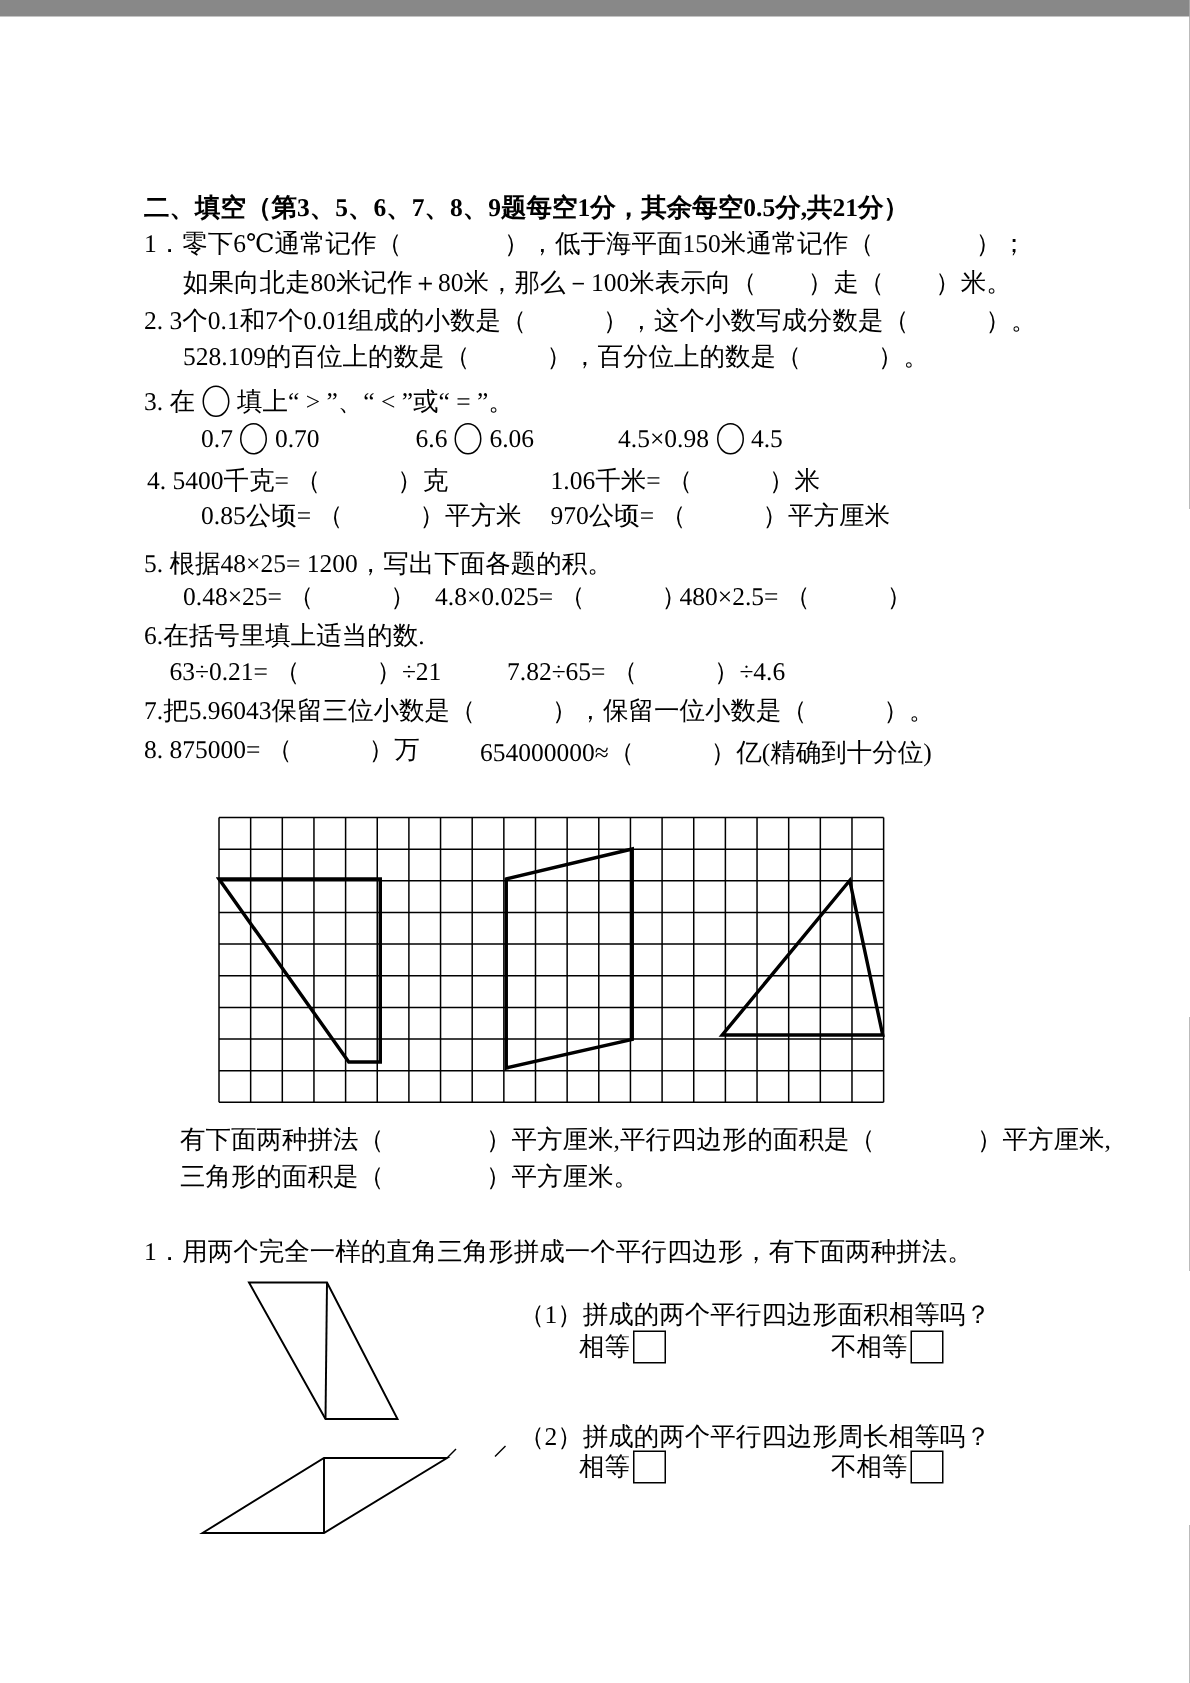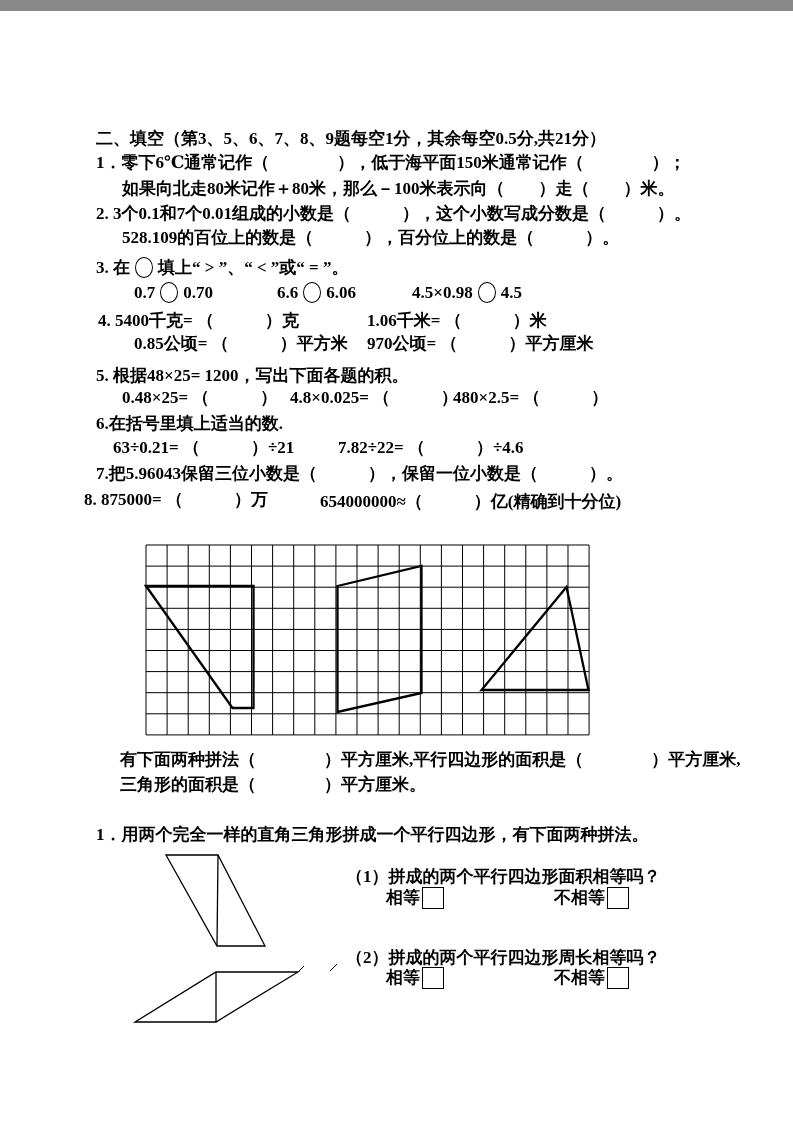--- a/index.html
+++ b/index.html
@@ -8,7 +8,7 @@
     font-family:"Liberation Serif","DejaVu Serif",serif;color:#000;
     overflow:hidden;margin:11px auto;
   }
-  .line{position:absolute;font-size:17px;line-height:20px;white-space:pre;font-weight:bold;}
+  .line{position:absolute;font-size:17px;line-height:20px;white-space:pre;}
   .bold{font-weight:bold;}
   .cmp-circle{
     display:inline-block;width:16px;height:19px;border:1.2px solid #000;

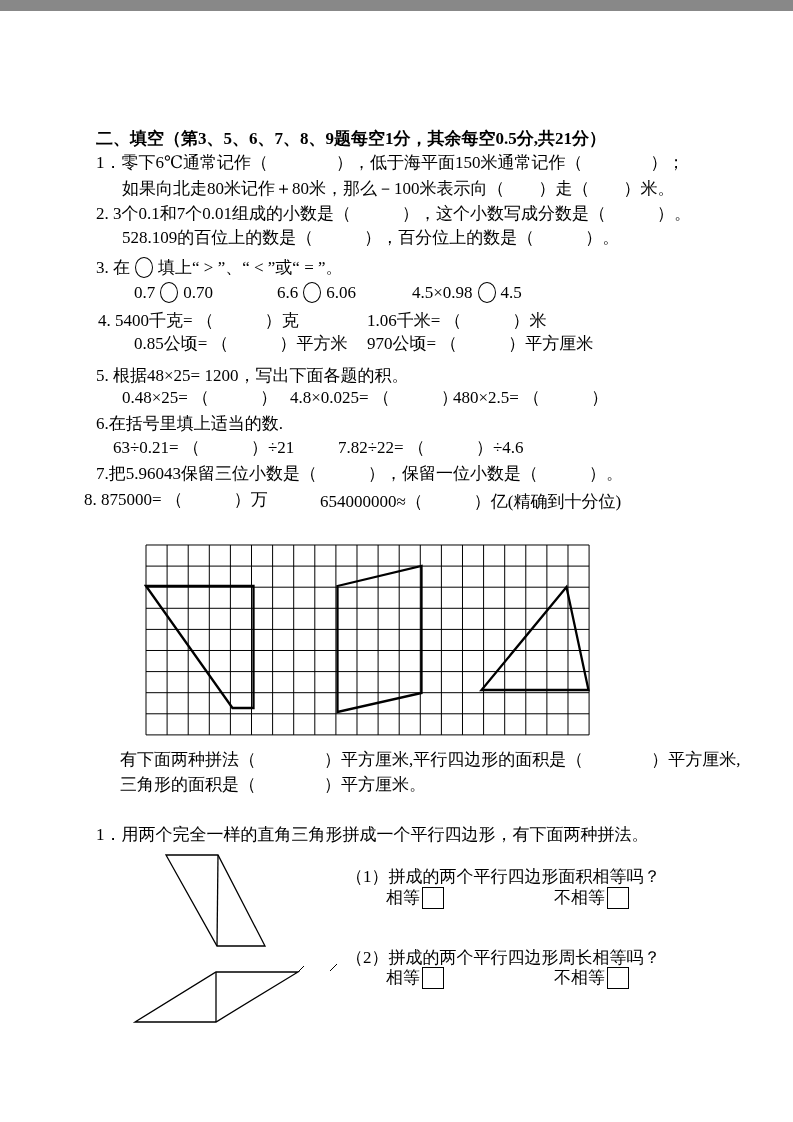--- a/index.html
+++ b/index.html
@@ -56,7 +56,7 @@
 
   <div class="line" style="left:96px;top:403px">6.在括号里填上适当的数.</div>
   <div class="line" style="left:113px;top:427px">63÷0.21= （　　　）÷21</div>
-  <div class="line" style="left:338px;top:427px">7.82÷22= （　　　）÷4.6</div>
+  <div class="line" style="left:338px;top:427px">7.82÷65= （　　　）÷4.6</div>
 
   <div class="line" style="left:96px;top:453px">7.把5.96043保留三位小数是（　　　），保留一位小数是（　　　）。</div>
 

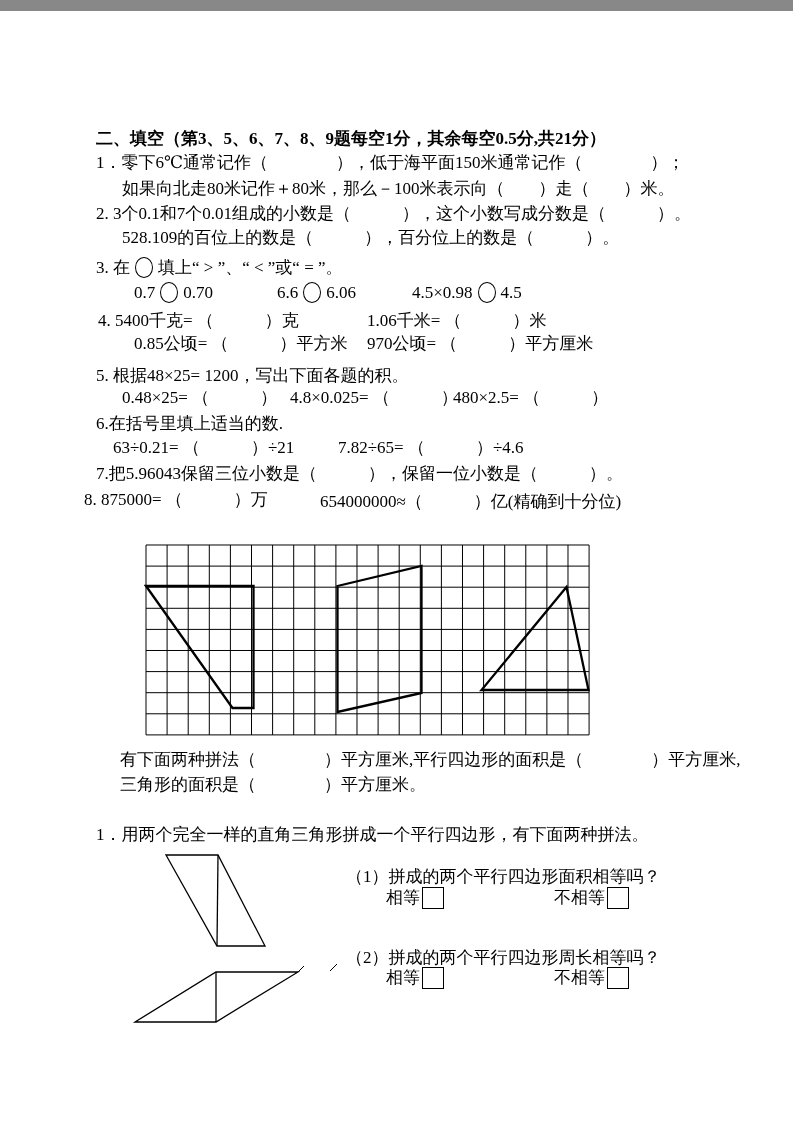--- a/index.html
+++ b/index.html
@@ -60,7 +60,7 @@
 
   <div class="line" style="left:96px;top:453px">7.把5.96043保留三位小数是（　　　），保留一位小数是（　　　）。</div>
 
-  <div class="line" style="left:84px;top:479px">8. 875000= （　　　）万</div>
+  <div class="line" style="left:96px;top:479px">8. 875000= （　　　）万</div>
   <div class="line" style="left:320px;top:481px">654000000≈（　　　）亿(精确到十分位)</div>
 
 

